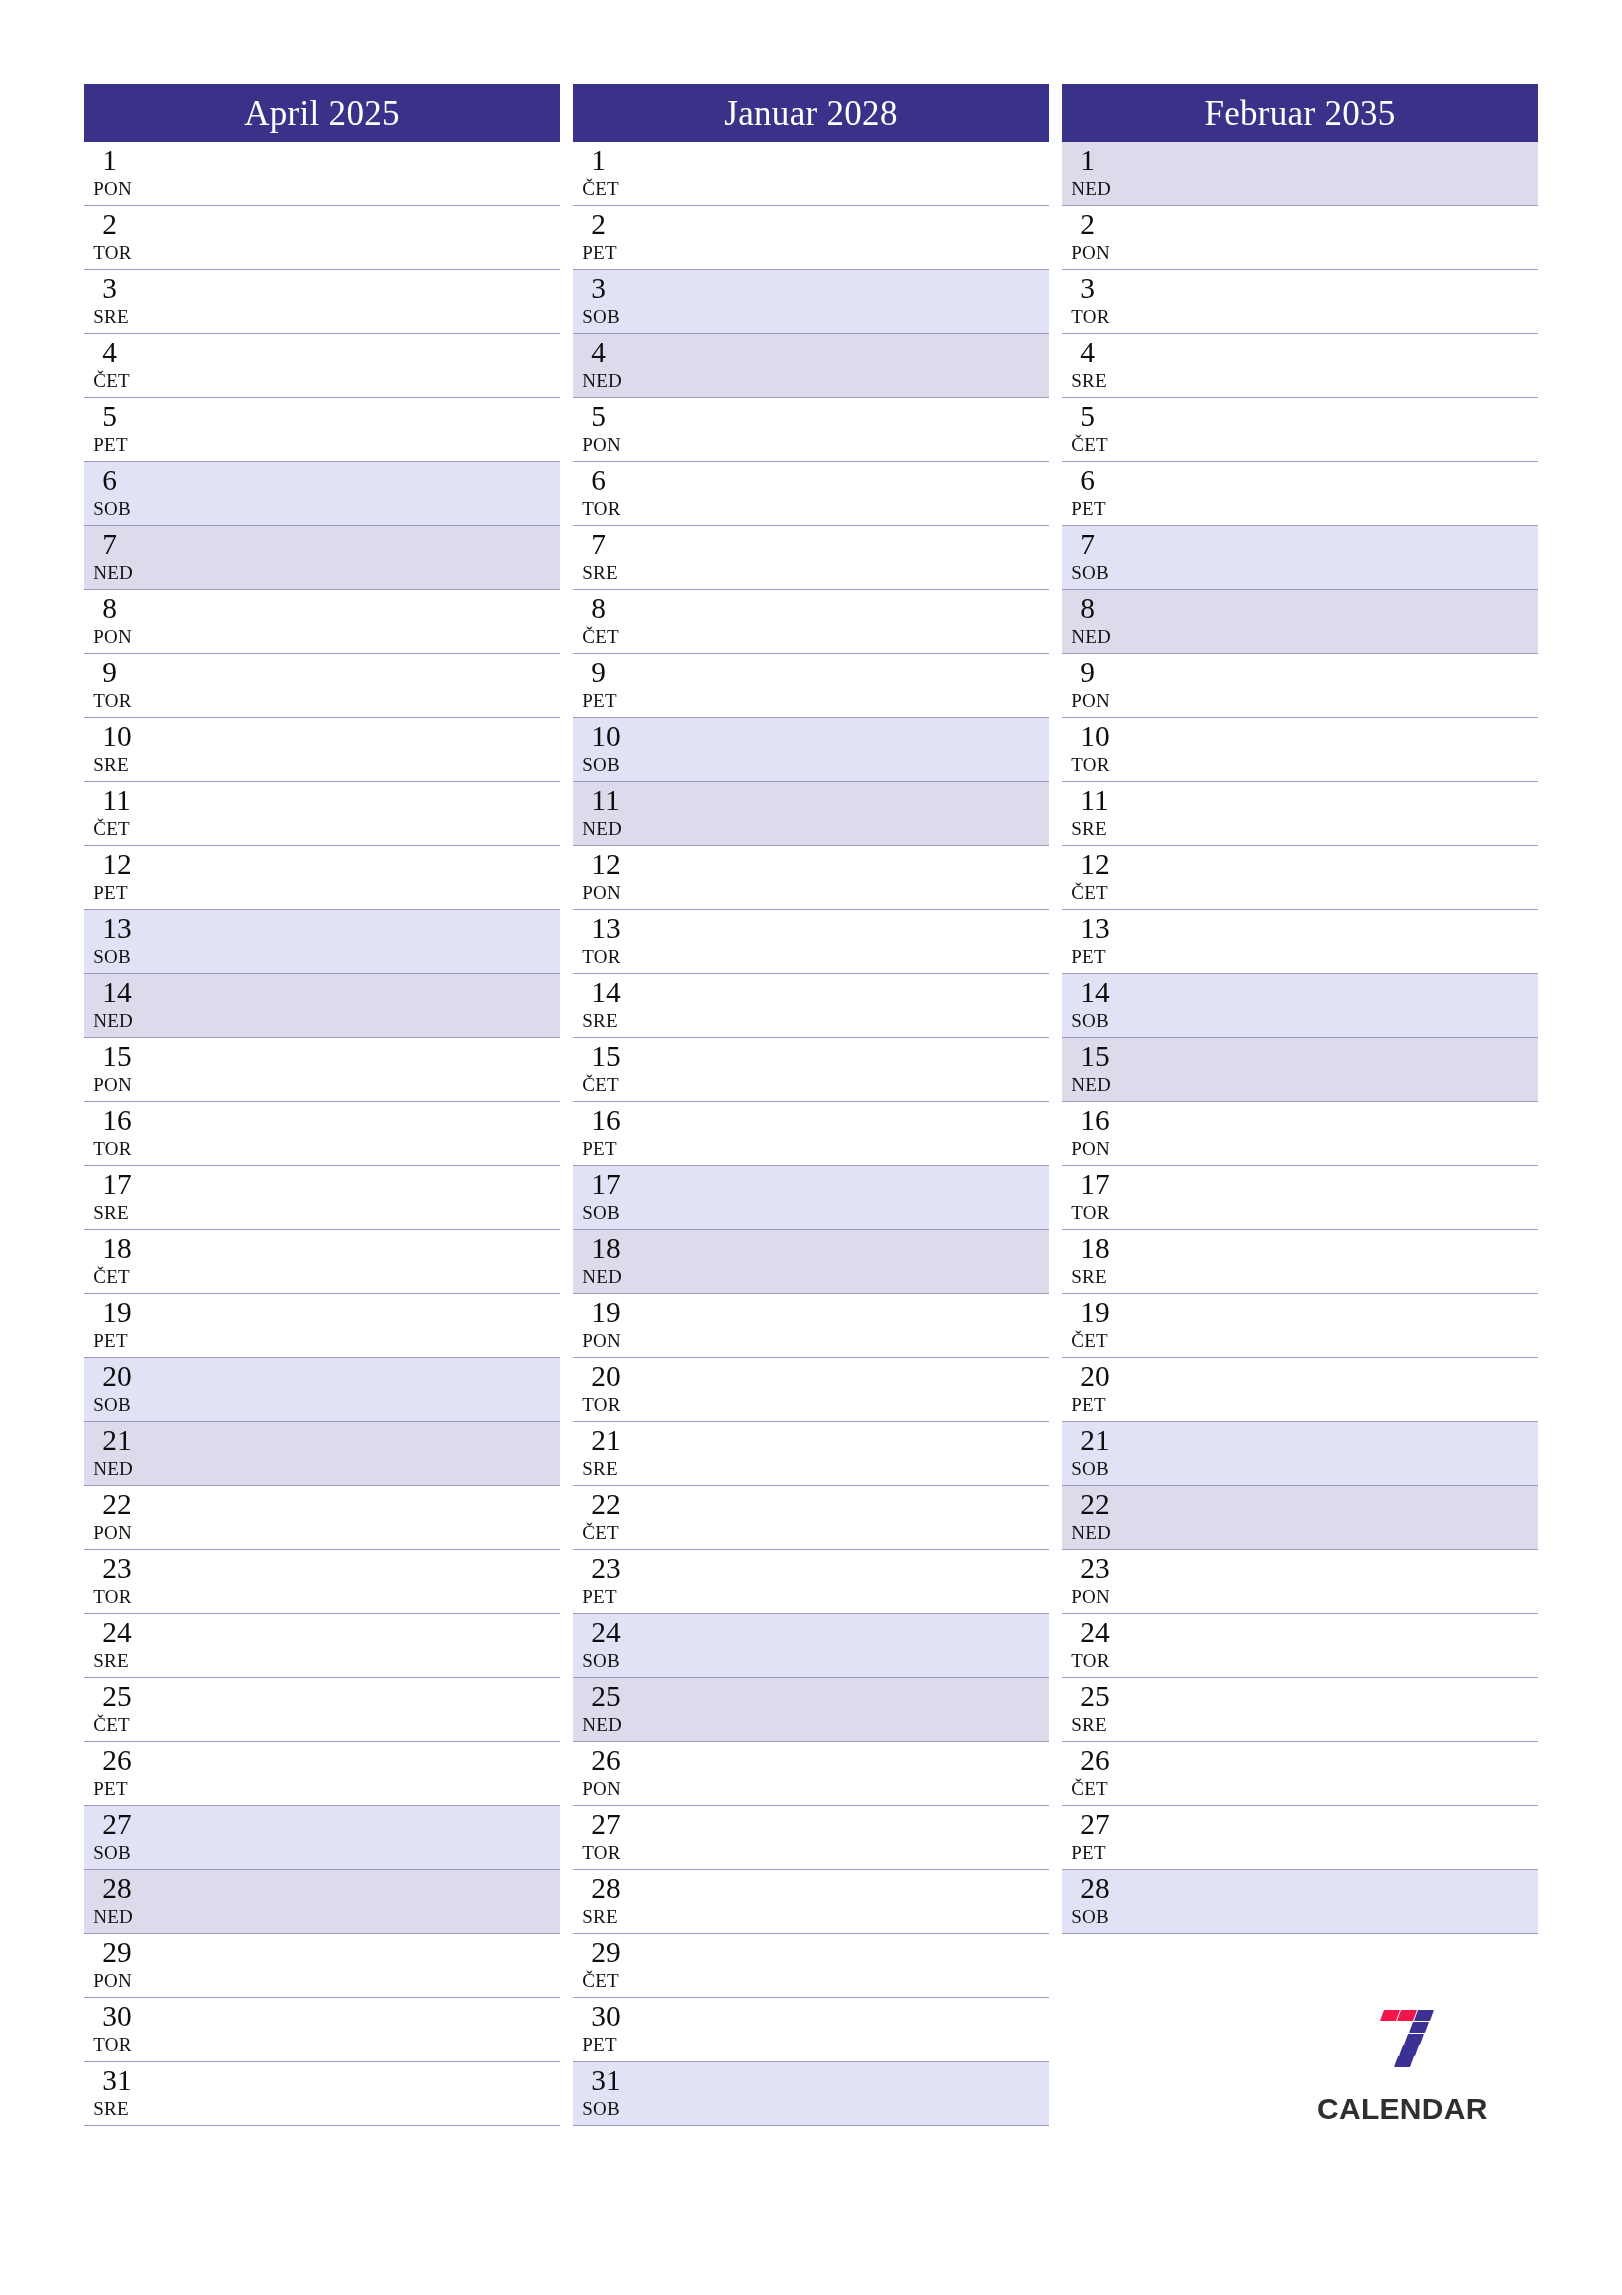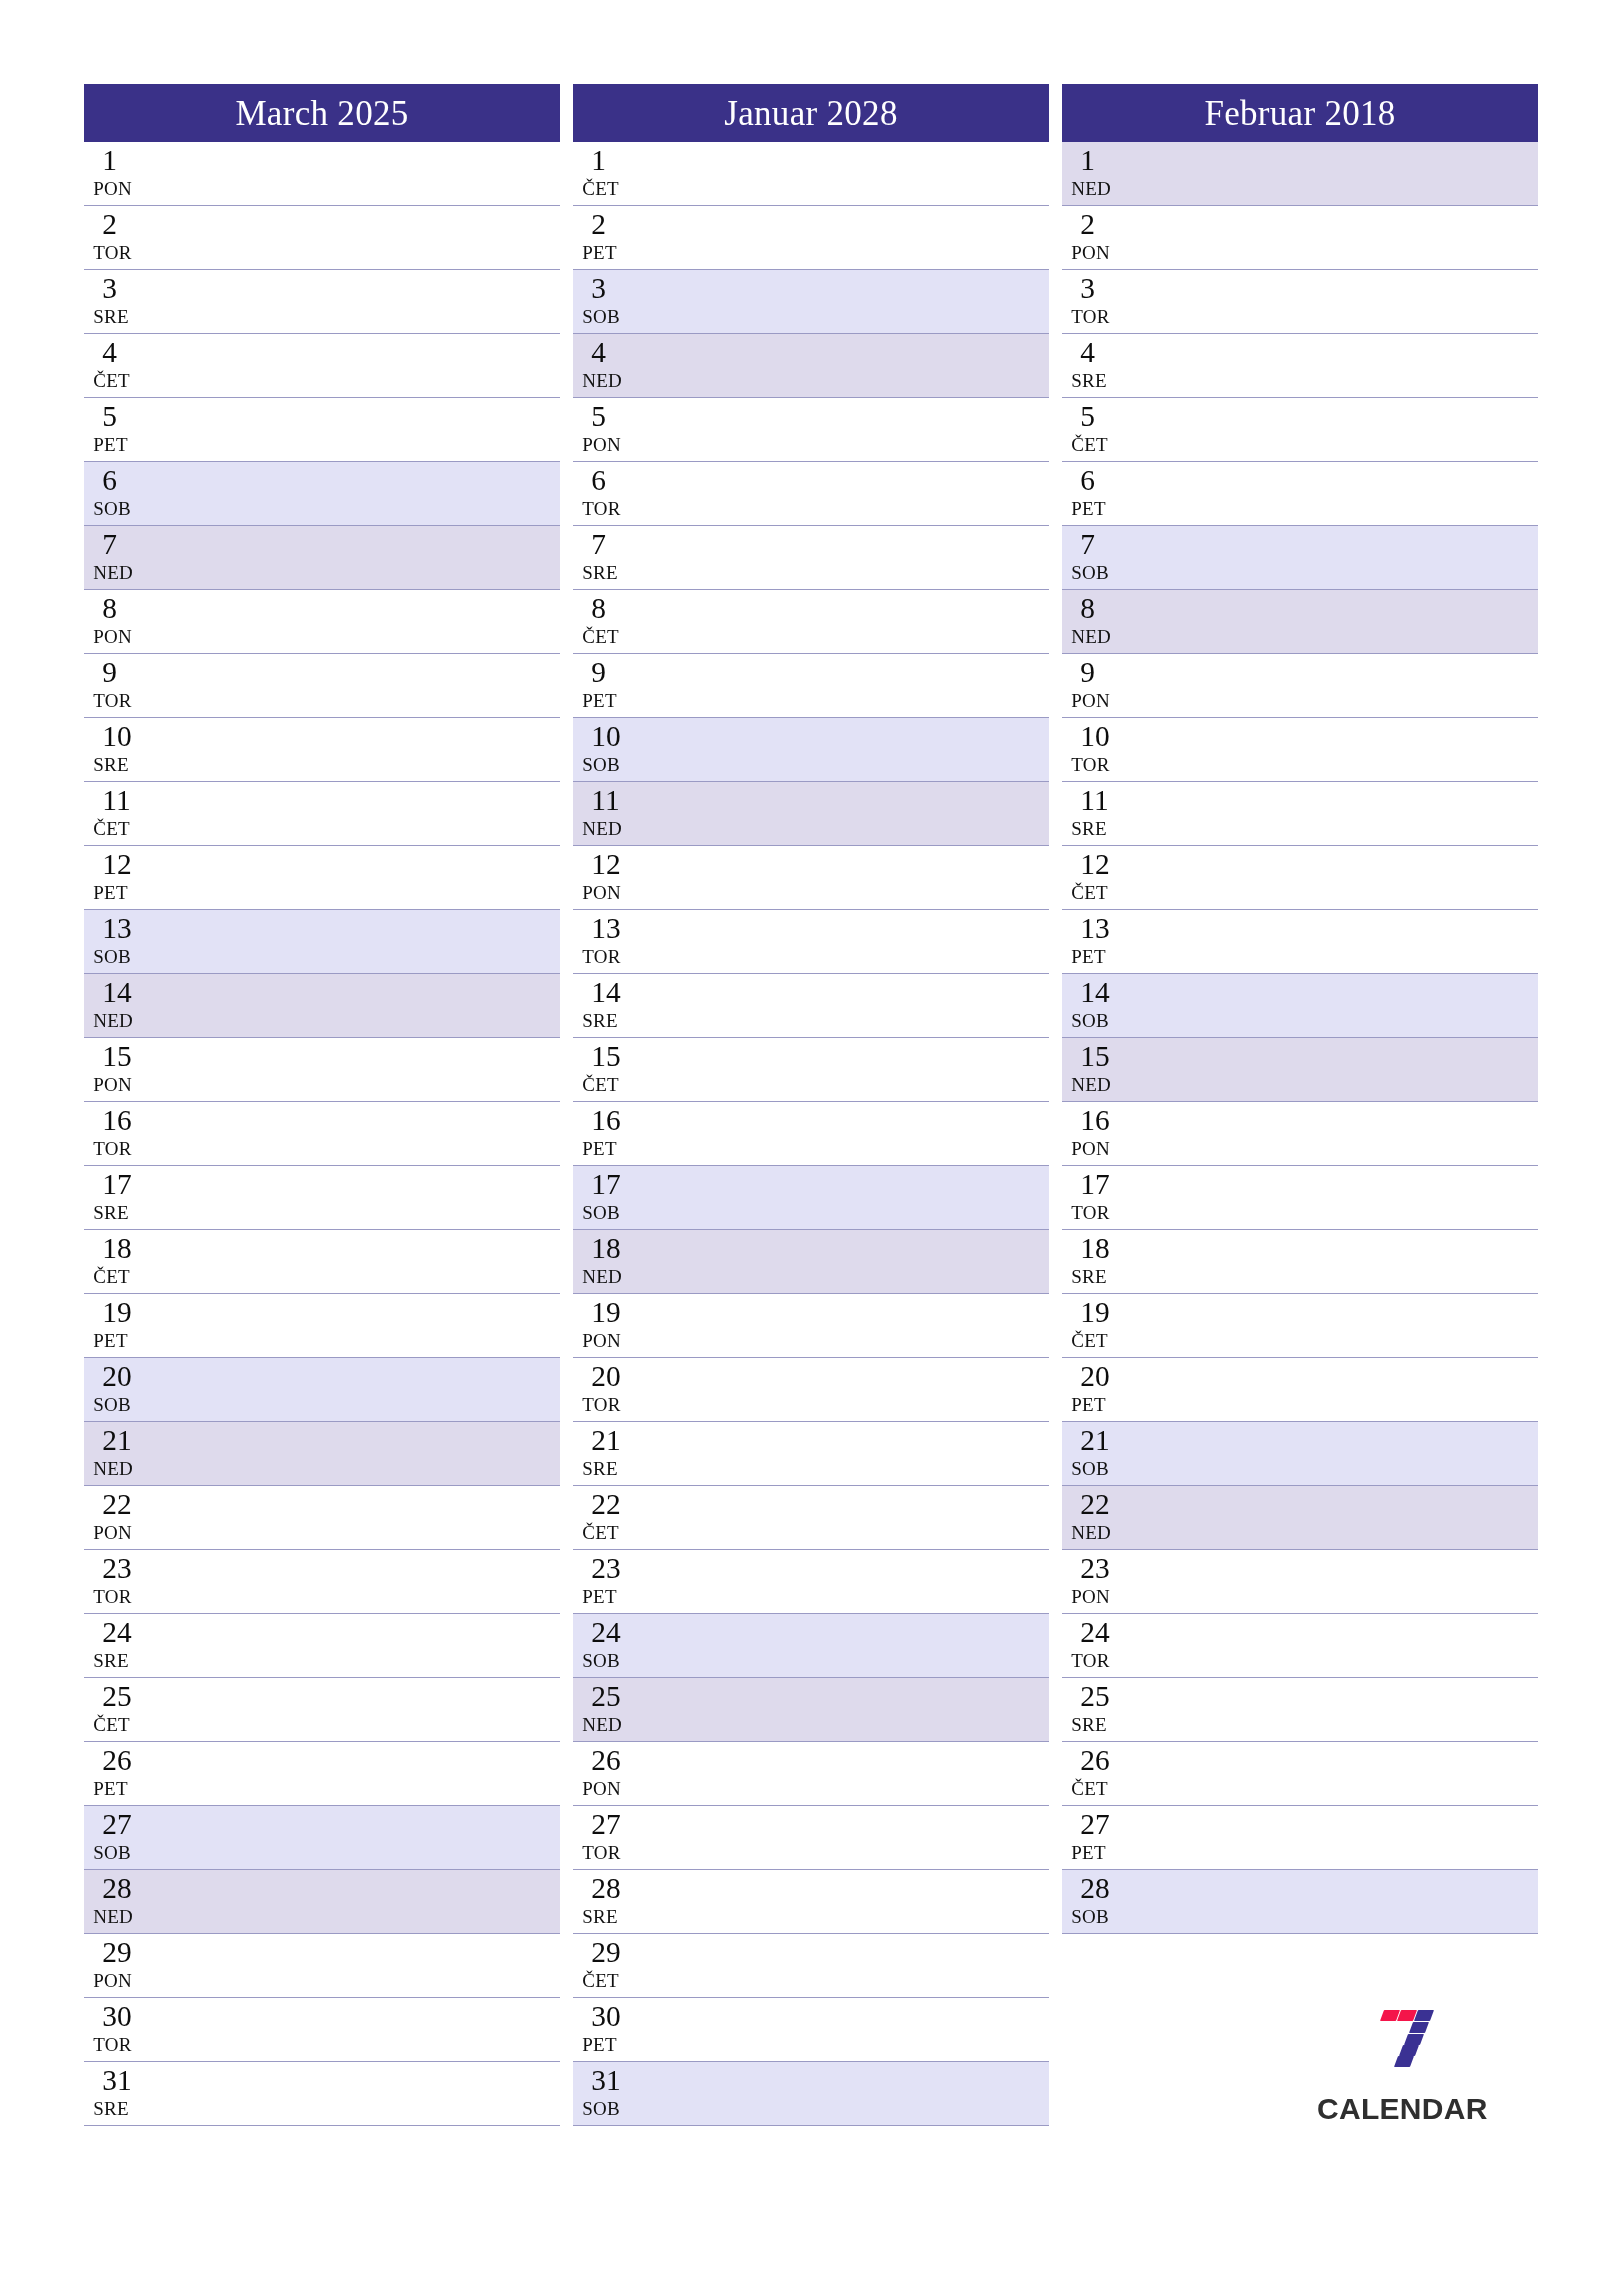--- a/index.html
+++ b/index.html
@@ -129,7 +129,7 @@
 
 <div class="month-col">
       <div class="month-header" style="background: rgb(58, 49, 136);">
-        <div class="month-title">March 2025</div>
+        <div class="month-title">April 2025</div>
       </div>
       <div class="days-list">
         <div class="day-row" style="border-bottom-color: rgb(154, 154, 196);">

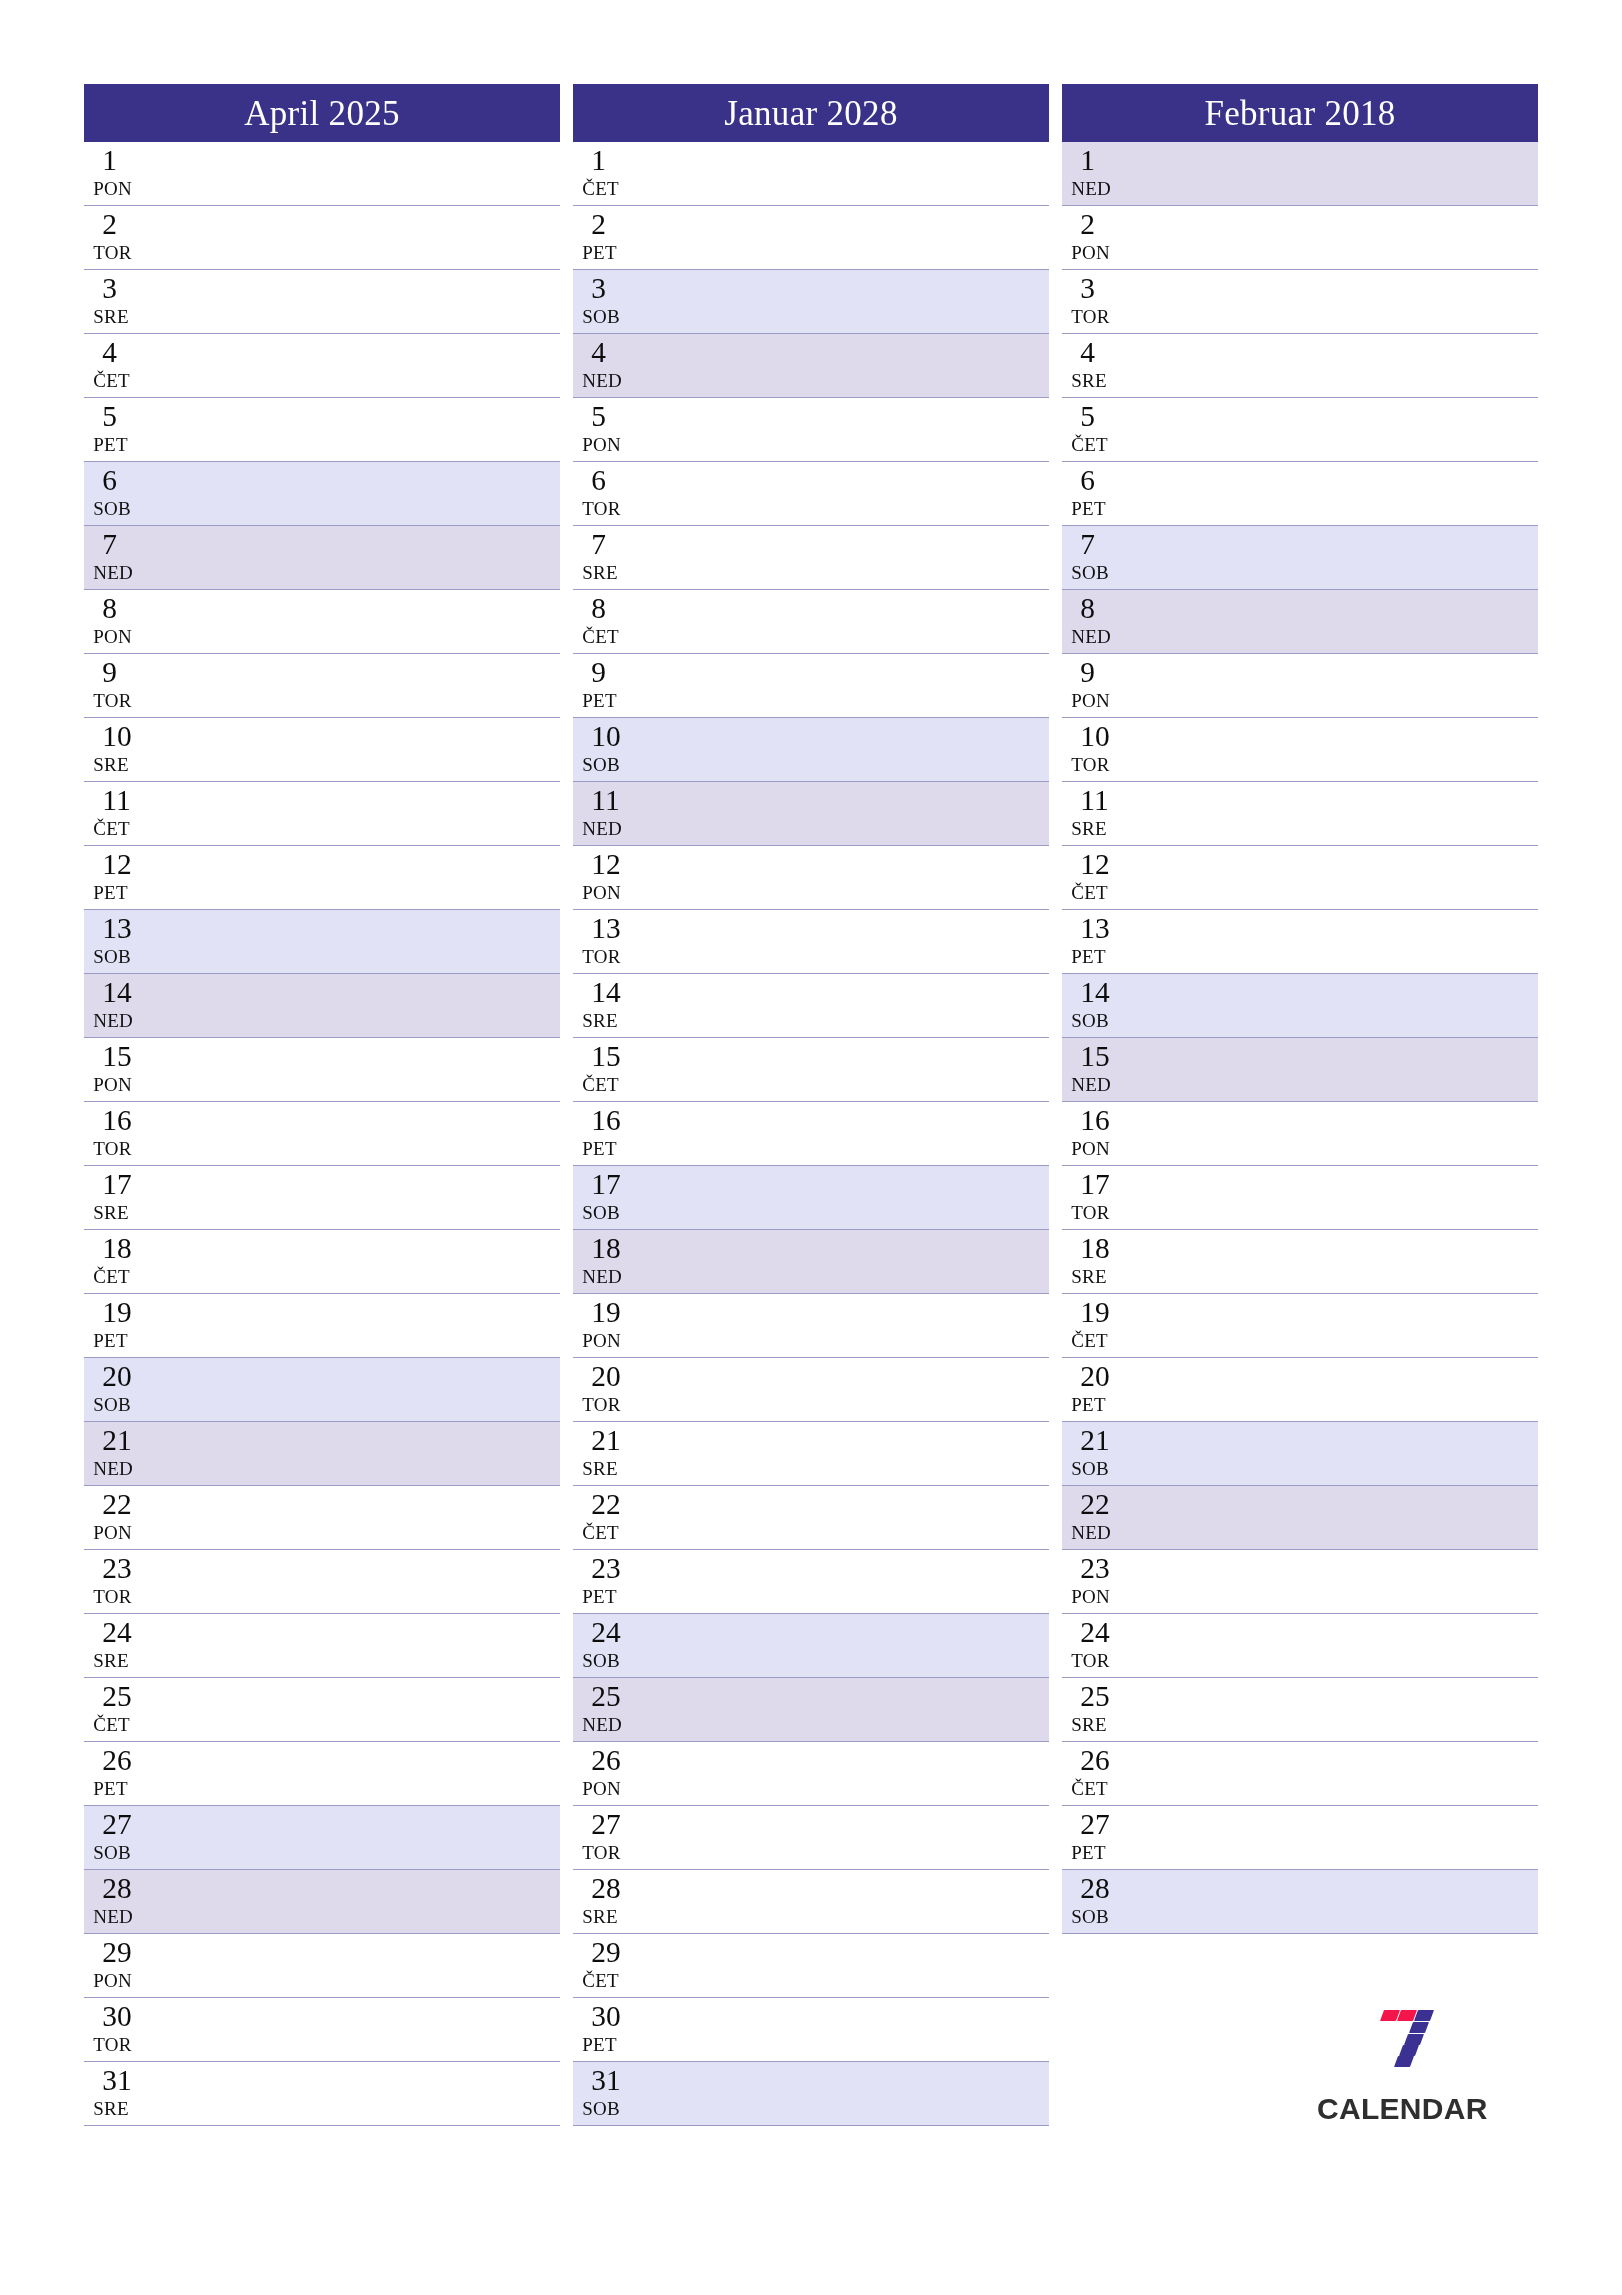--- a/index.html
+++ b/index.html
@@ -453,7 +453,7 @@
     </div>
     <div class="month-col">
       <div class="month-header" style="background: rgb(58, 49, 136);">
-        <div class="month-title">Februar 2018</div>
+        <div class="month-title">Februar 2035</div>
       </div>
       <div class="days-list">
         <div class="day-row sun" style="background: rgb(222, 218, 236); border-bottom-color: rgb(154, 154, 196);">

